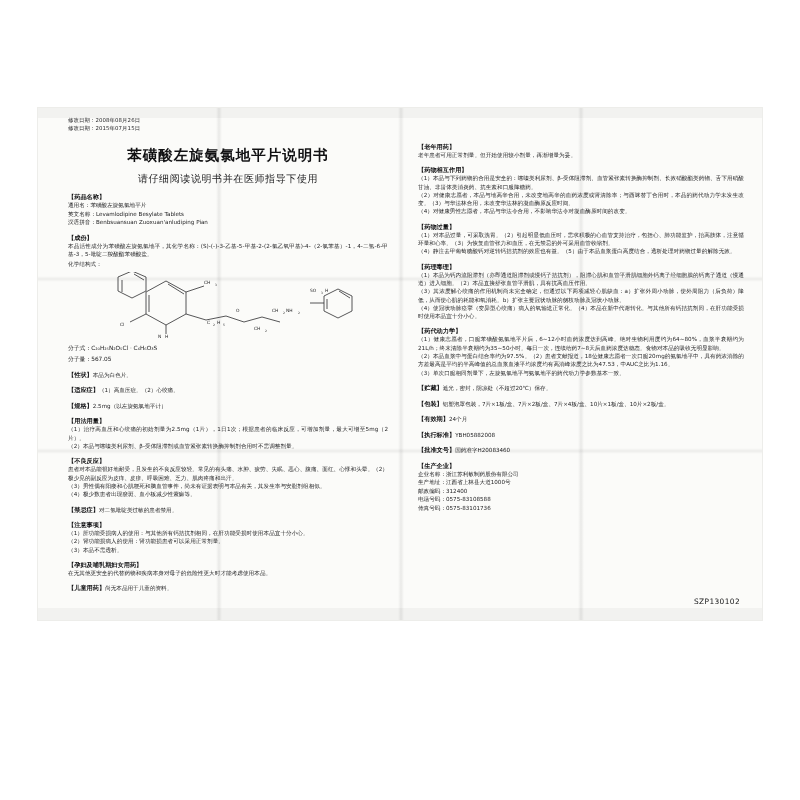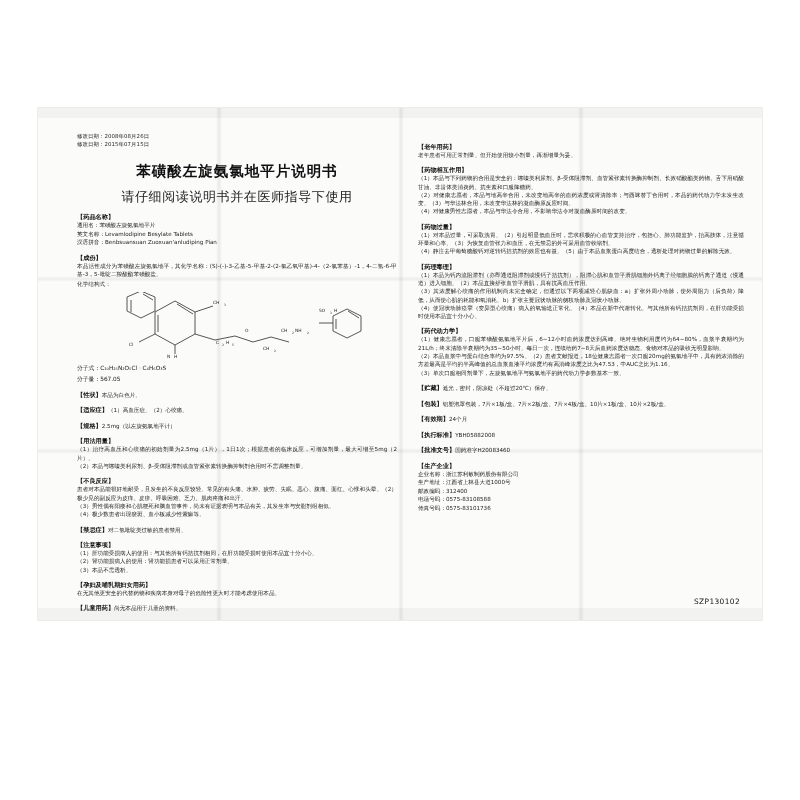--- a/index.html
+++ b/index.html
@@ -50,9 +50,9 @@
     color: #18181a;
   }
   #col-left {
-    left: 17px;
+    left: 8px;
     width: 356px;
-    padding: 24px 14px 10px 22px;
+    padding: 8px 14px 10px 22px;
   }
   #col-right {
     left: 366px;

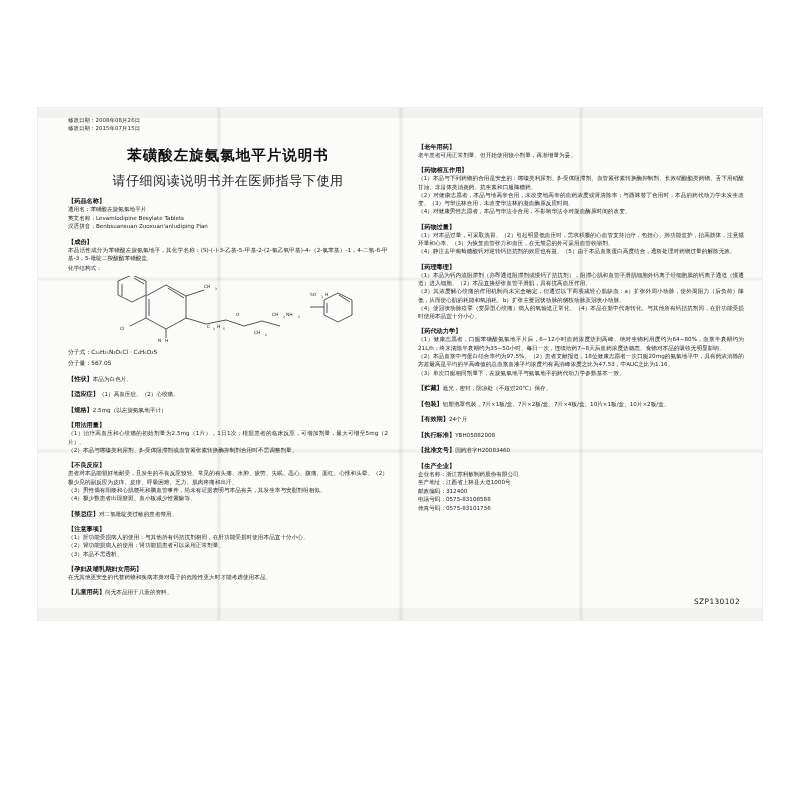--- a/index.html
+++ b/index.html
@@ -79,7 +79,7 @@
   }
   .subtitle {
     text-align: center;
-    font-size: 13px;
+    font-size: 10px;
     margin-top: 7px;
     letter-spacing: 0.6px;
     color: #1d1d1f;

